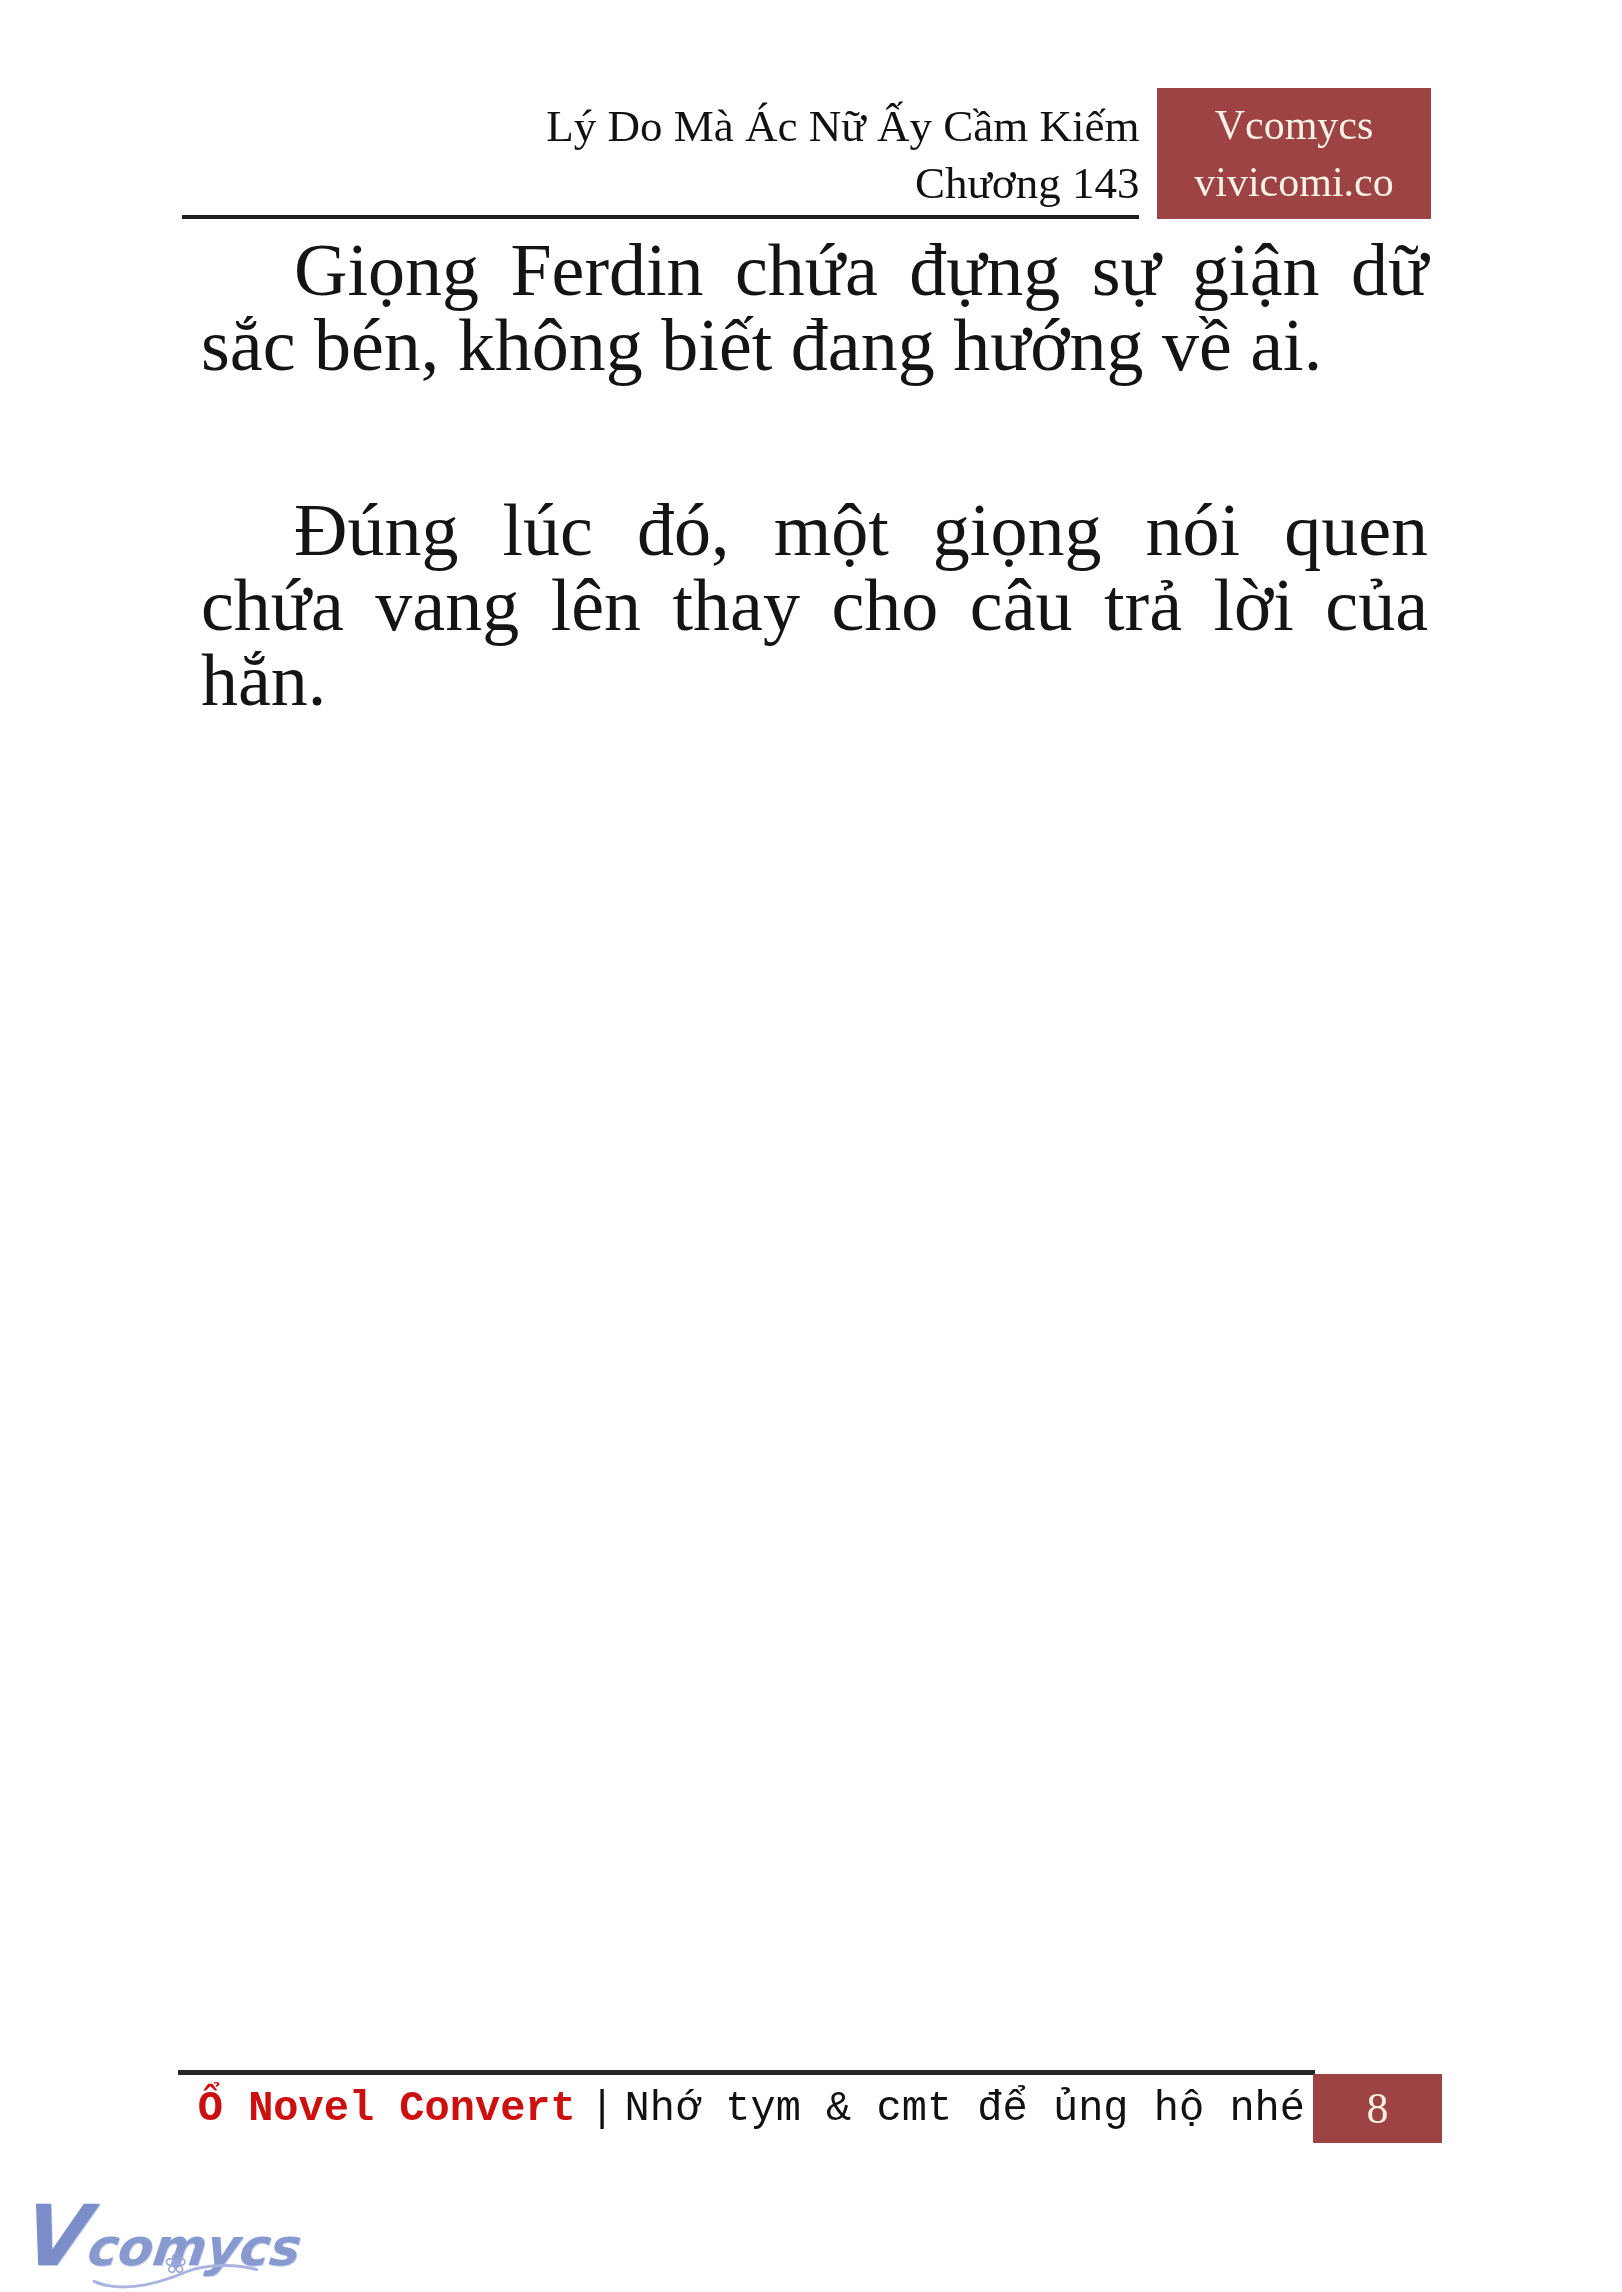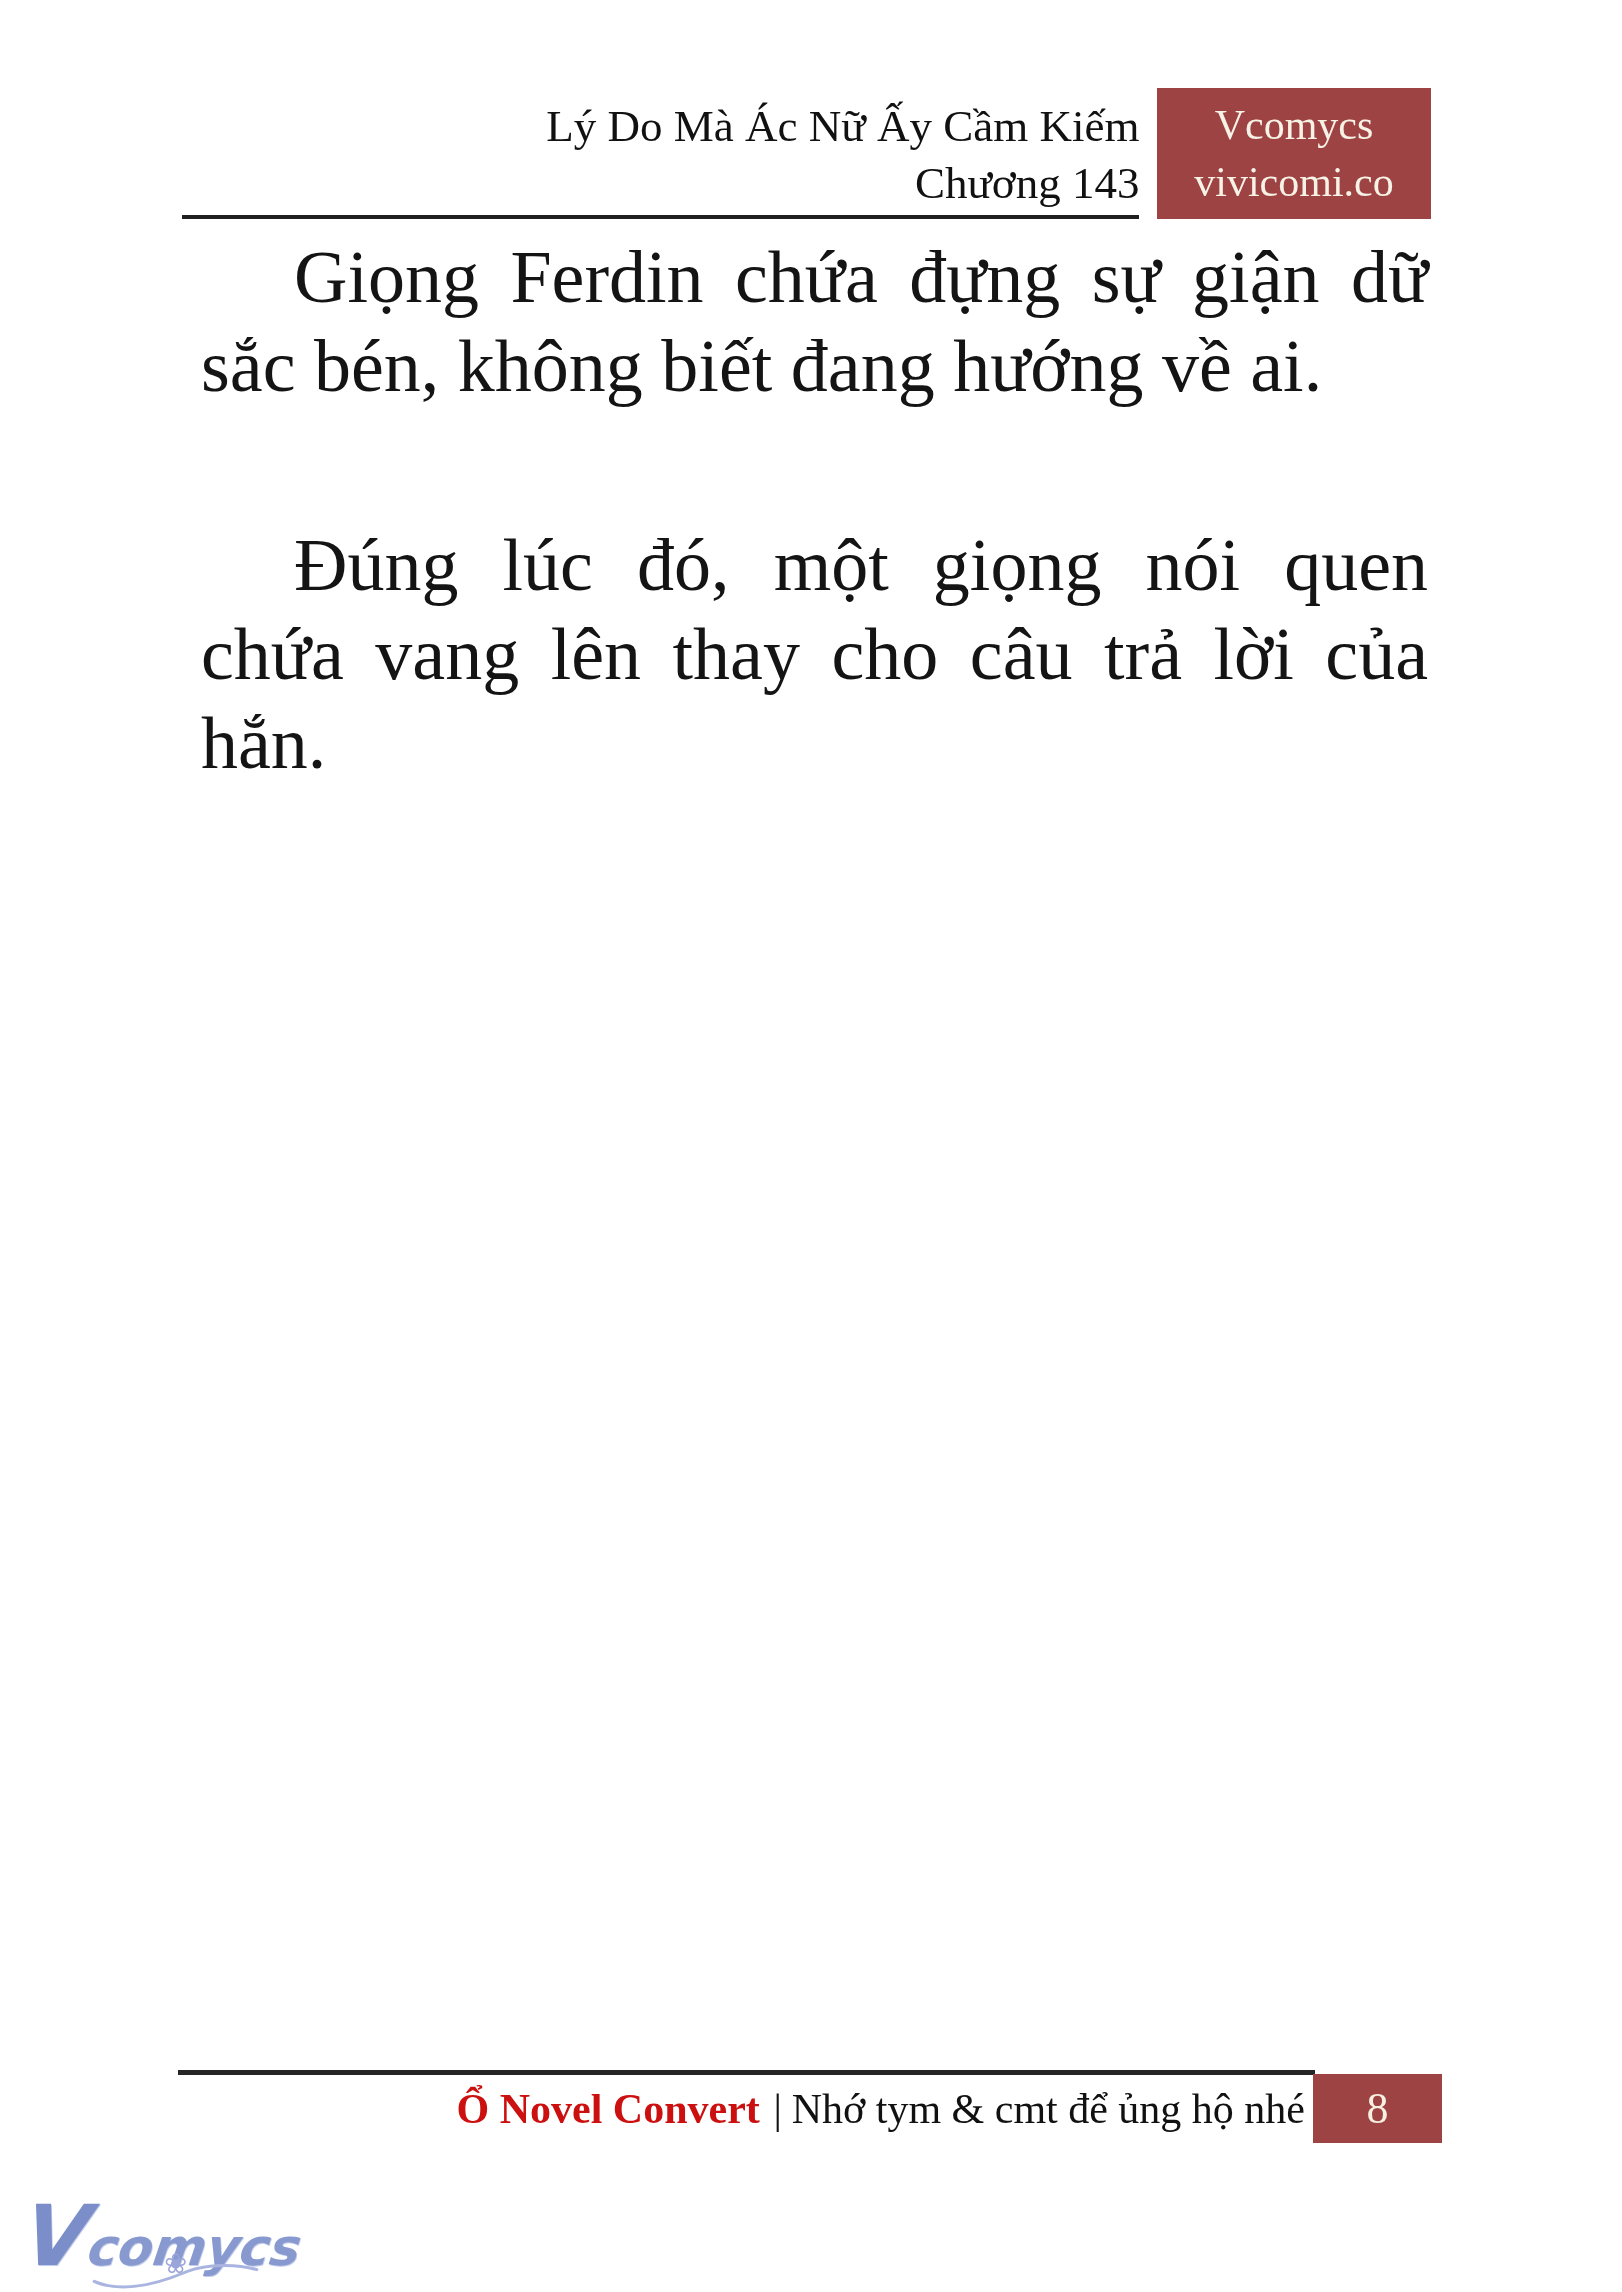--- a/index.html
+++ b/index.html
@@ -59,7 +59,7 @@
     left: 201px;
     width: 1227px;
     font-size: 74px;
-    line-height: 89px;
+    line-height: 75px;
     text-align: justify;
     color: #141414;
   }

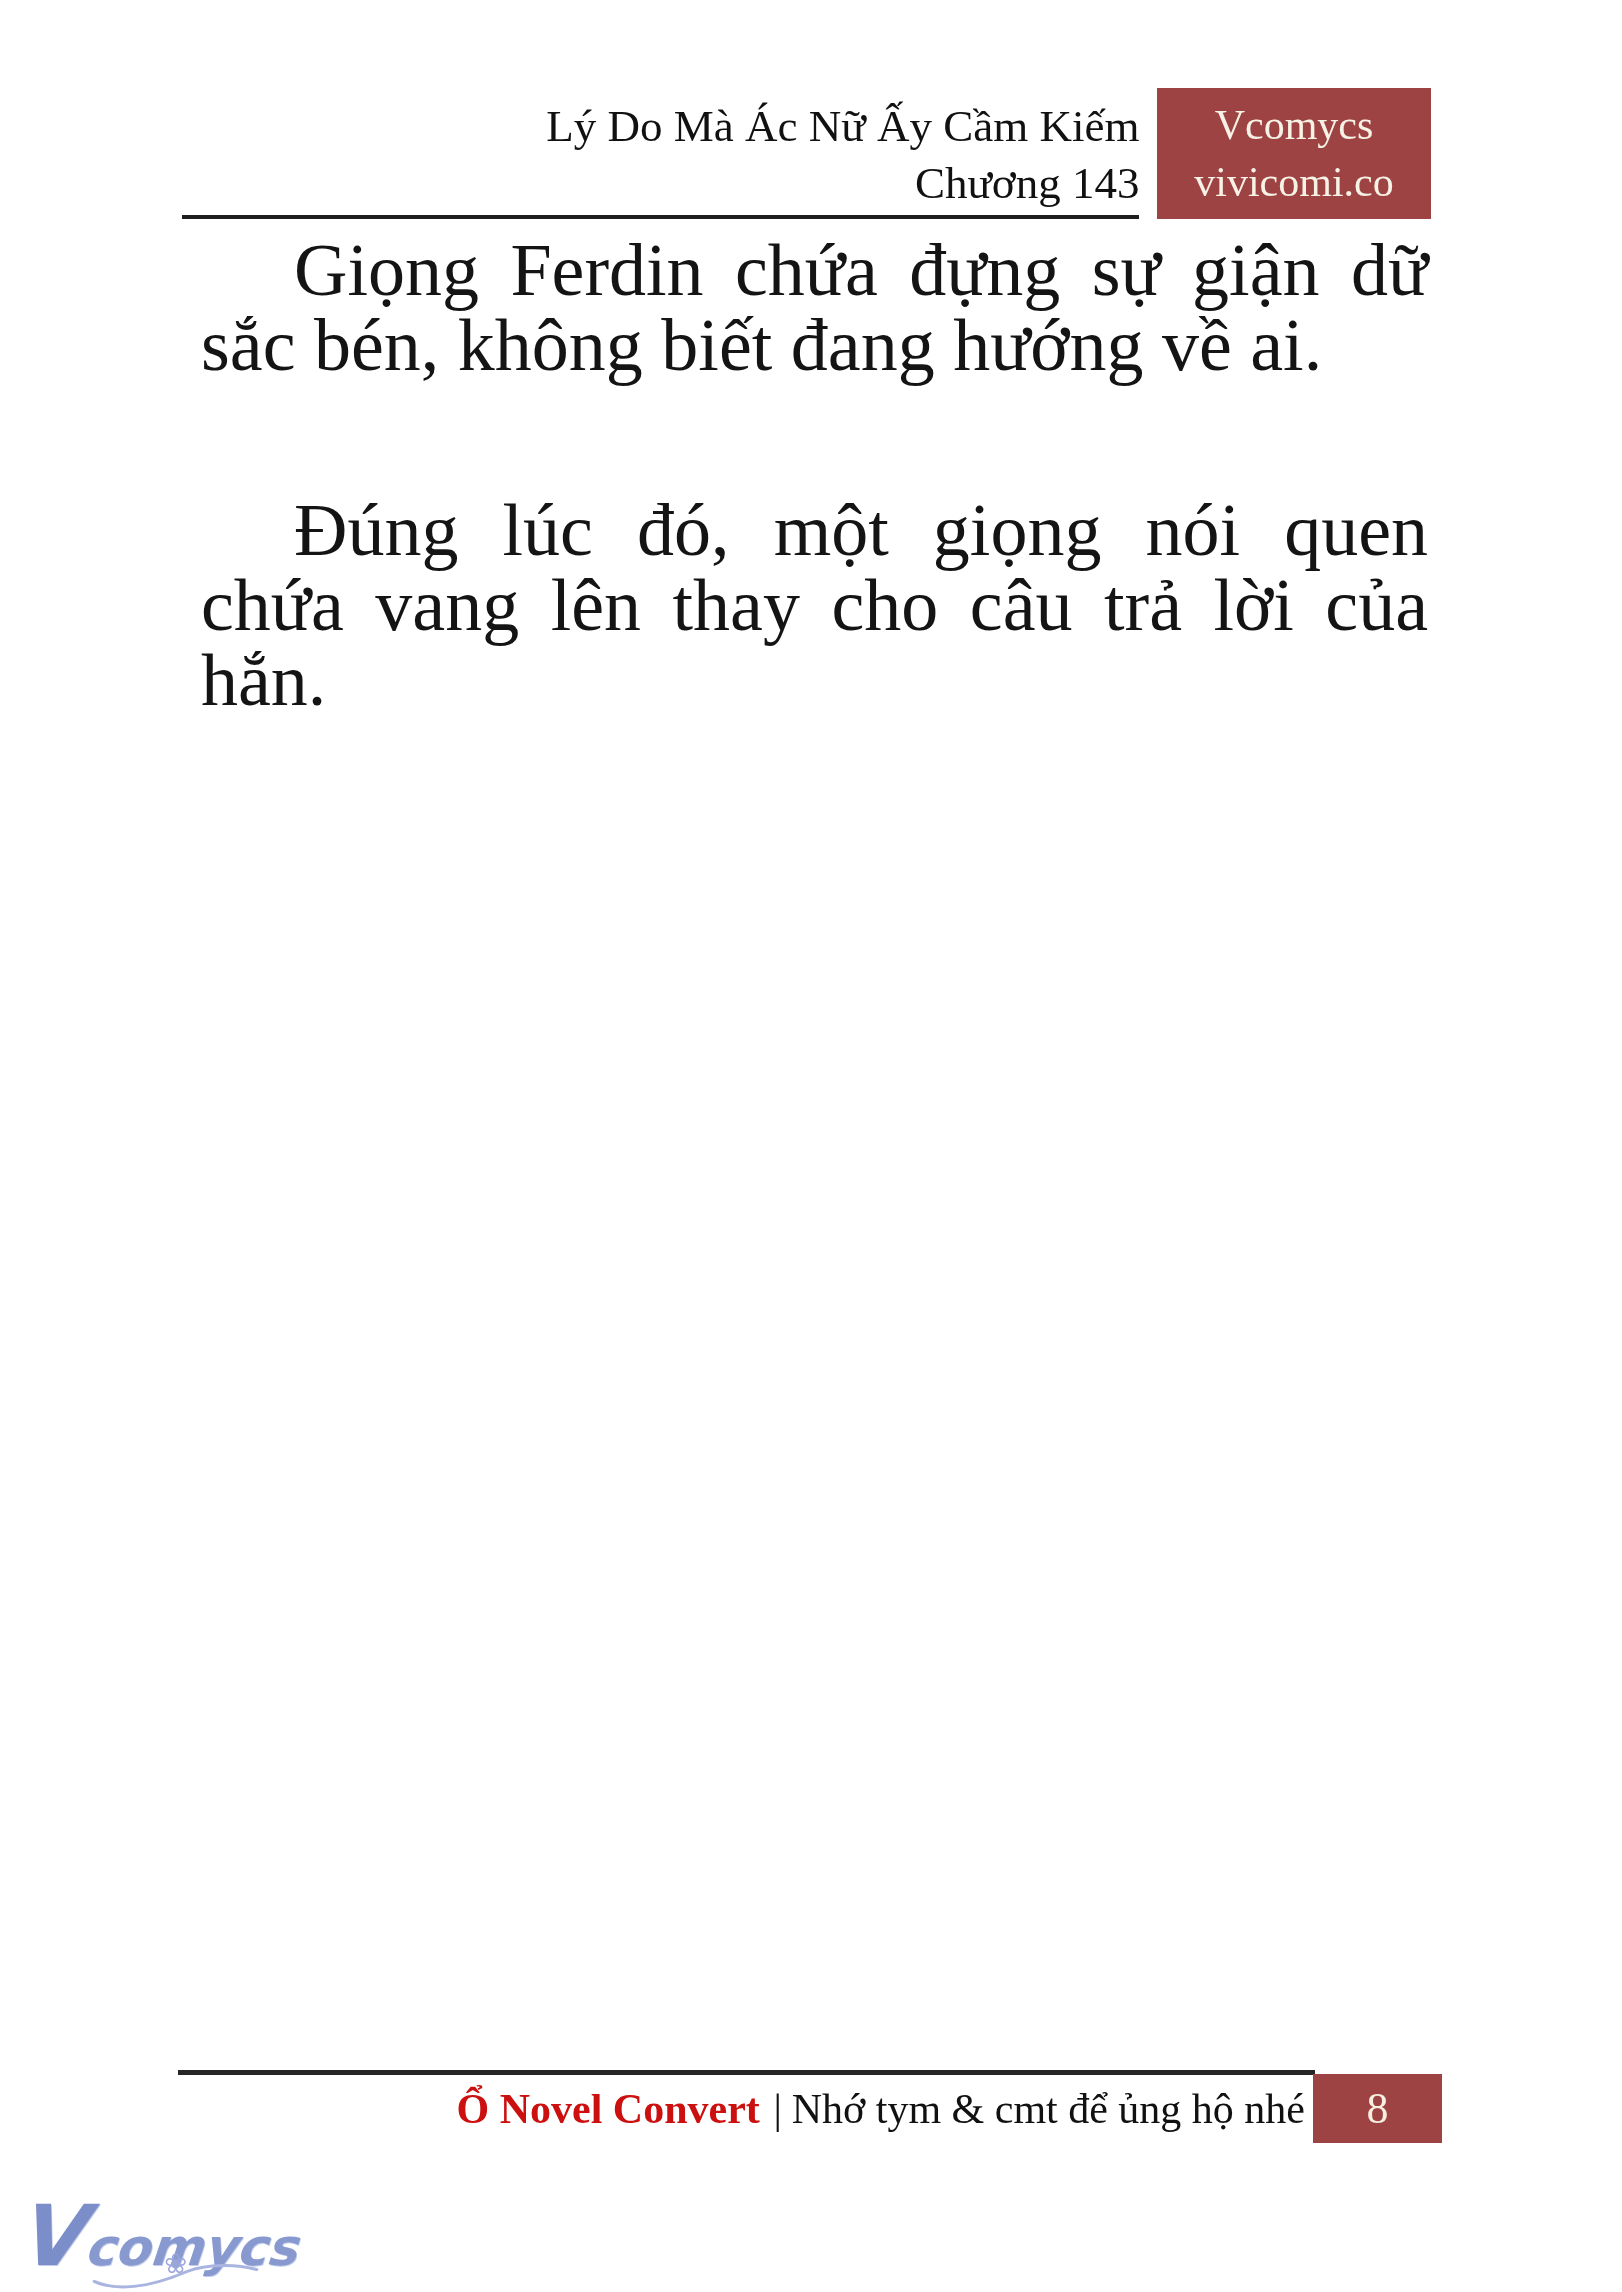--- a/index.html
+++ b/index.html
@@ -86,6 +86,7 @@
     line-height: 55px;
     white-space: nowrap;
     color: #111111;
+    font-family: Liberation Mono, monospace;
   }
   .footer-brand {
     color: #cc1010;

